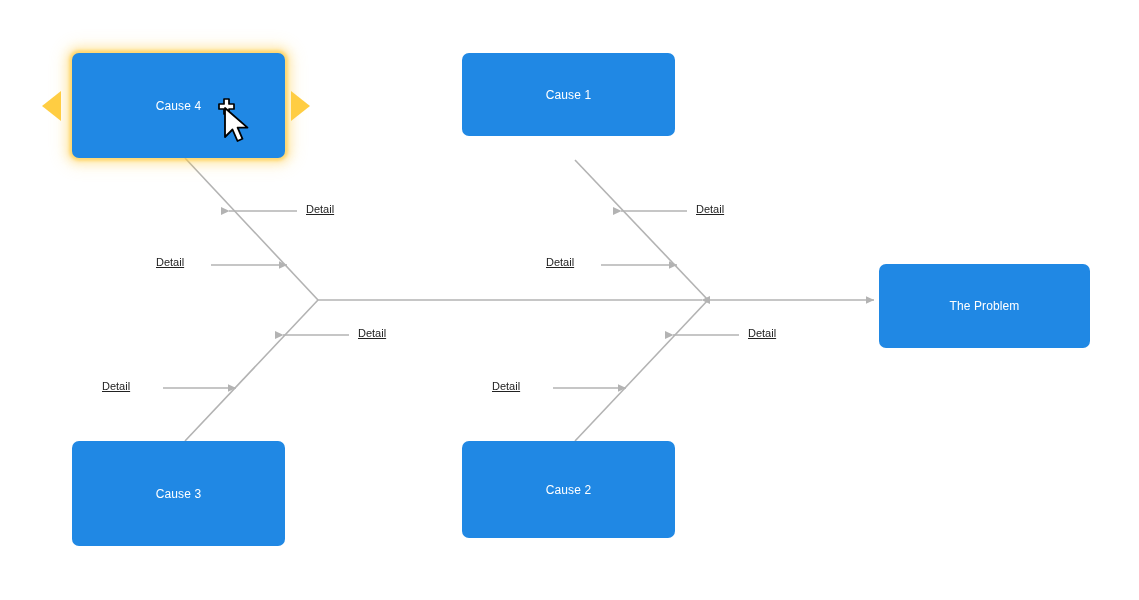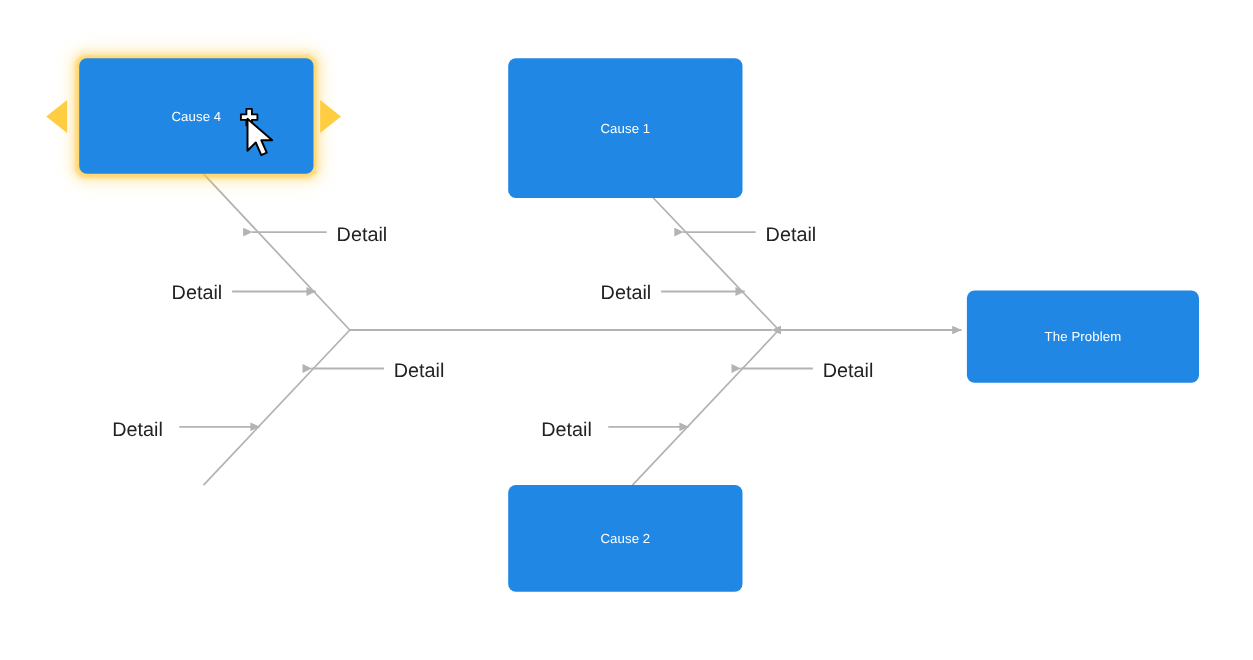--- a/index.html
+++ b/index.html
@@ -119,7 +119,7 @@
     <span class="node-label">Cause 4</span>
   </div>
 
-  <div class="node" style="left:462px; top:53px; width:213px; height:127px; background:#2088e4;">
+  <div class="node" style="left:462px; top:53px; width:213px; height:83px; background:#2088e4;">
     <span class="node-label">Cause 1</span>
   </div>
 

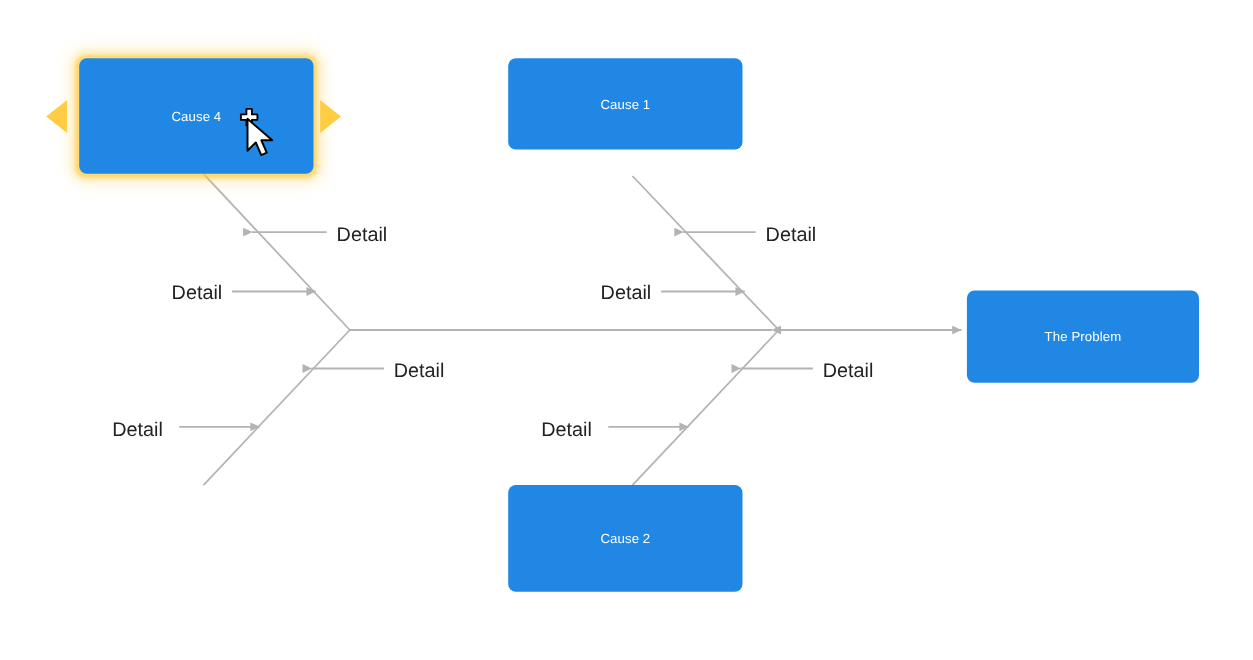--- a/index.html
+++ b/index.html
@@ -49,11 +49,12 @@
   }
   .detail-label {
     position: absolute;
-    font-size: 18px;
+    font-size: 11px;
     font-family: "Liberation Sans", sans-serif;
     color: #222222;
     white-space: nowrap;
     user-select: none;
+    text-decoration: underline;
   }
   .handle {
     position: absolute;

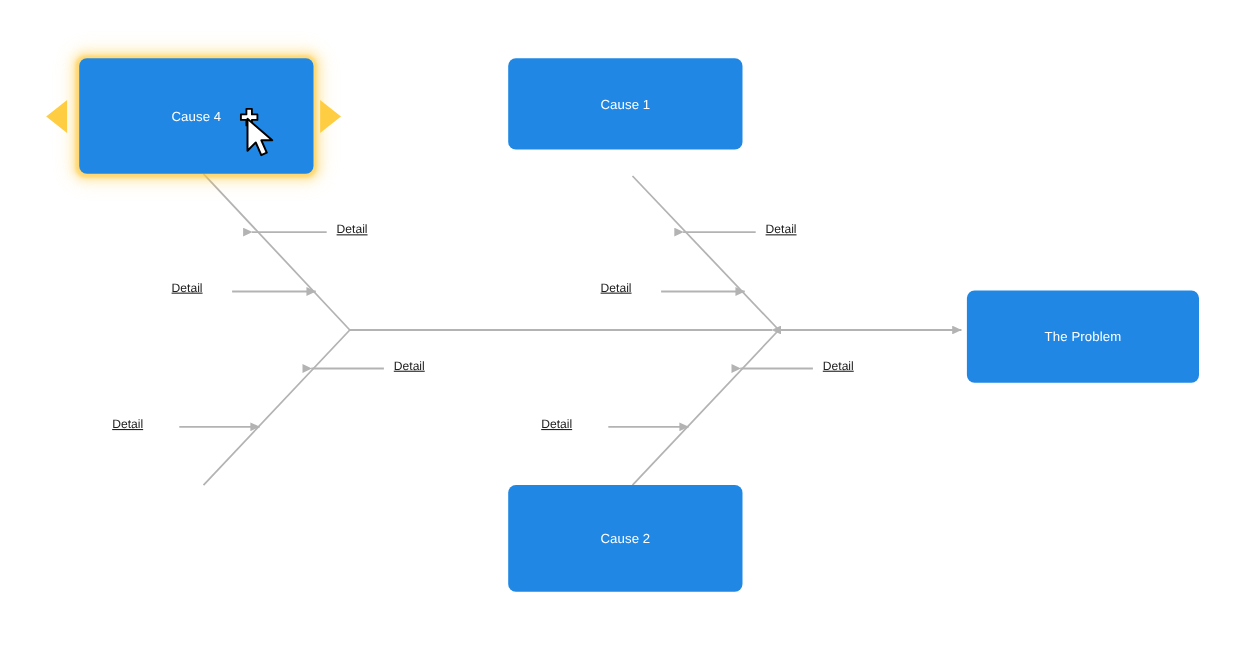--- a/index.html
+++ b/index.html
@@ -124,6 +124,9 @@
     <span class="node-label">Cause 1</span>
   </div>
 
+  <div class="node" style="left:72px; top:441px; width:213px; height:105px; background:#2088e4;">
+    <span class="node-label">Cause 3</span>
+  </div>
 
   <div class="node" style="left:462px; top:441px; width:213px; height:97px; background:#2088e4;">
     <span class="node-label">Cause 2</span>

